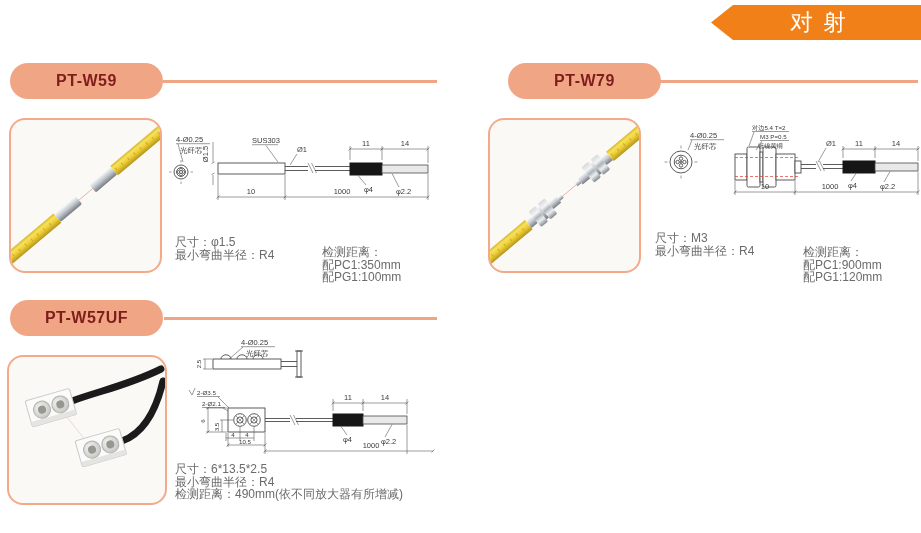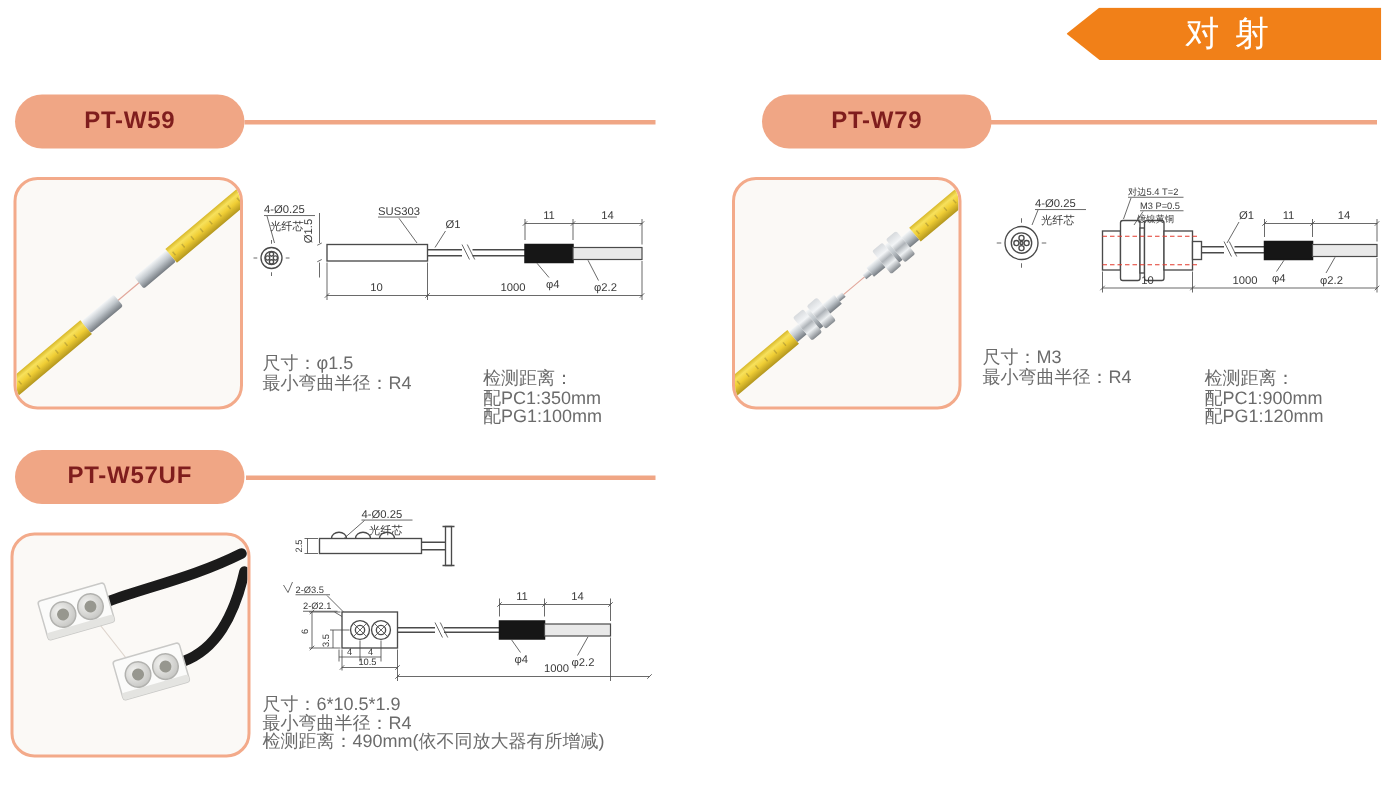--- a/index.html
+++ b/index.html
@@ -375,7 +375,7 @@
   </svg>
 
   <div class="specs" style="left:175px;top:463px;">
-    <div>尺寸：6*10.5*1.9</div>
+    <div>尺寸：6*13.5*2.5</div>
     <div>最小弯曲半径：R4</div>
     <div>检测距离：490mm(依不同放大器有所增减)</div>
   </div>

